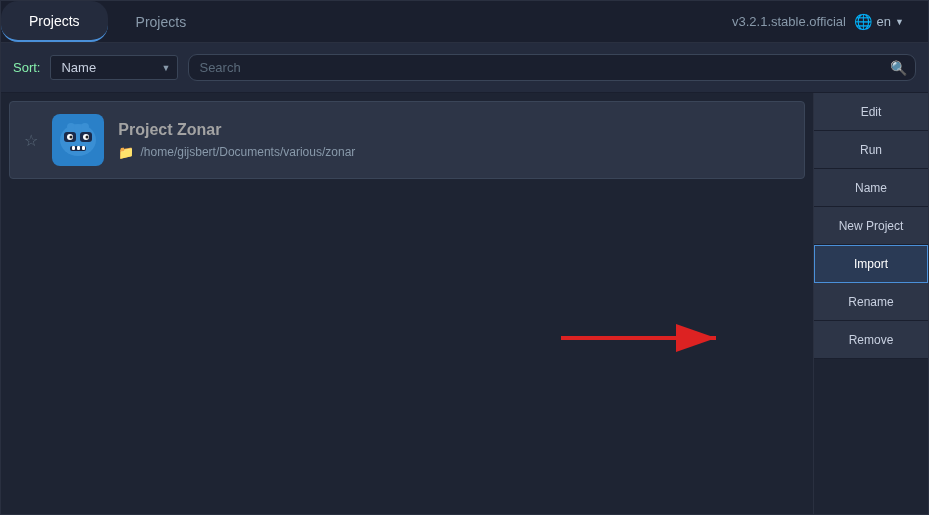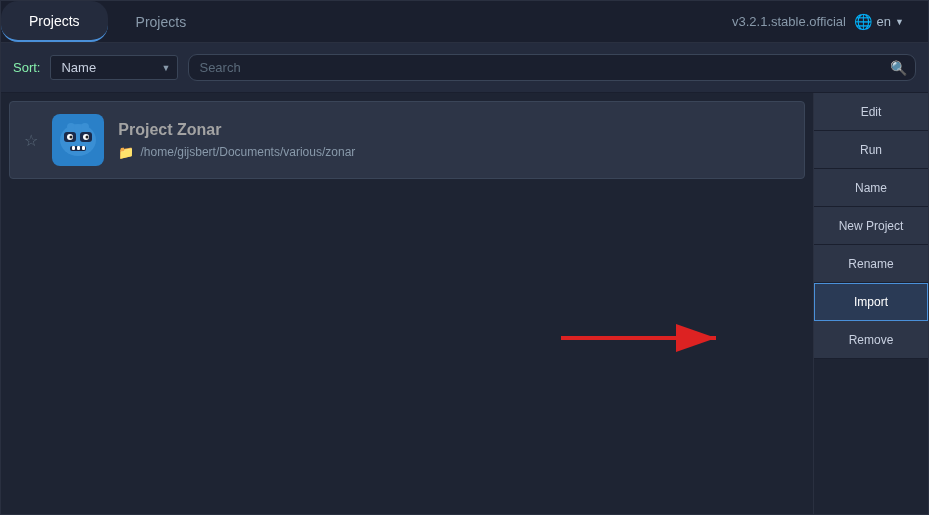--- a/index.html
+++ b/index.html
@@ -355,8 +355,8 @@
       <button class="action-btn">Run</button>
       <button class="action-btn">Name</button>
       <button class="action-btn">New Project</button>
+      <button class="action-btn highlighted">Import</button>
       <button class="action-btn">Rename</button>
-      <button class="action-btn highlighted">Import</button>
       <button class="action-btn">Remove</button>
     </div>
 

